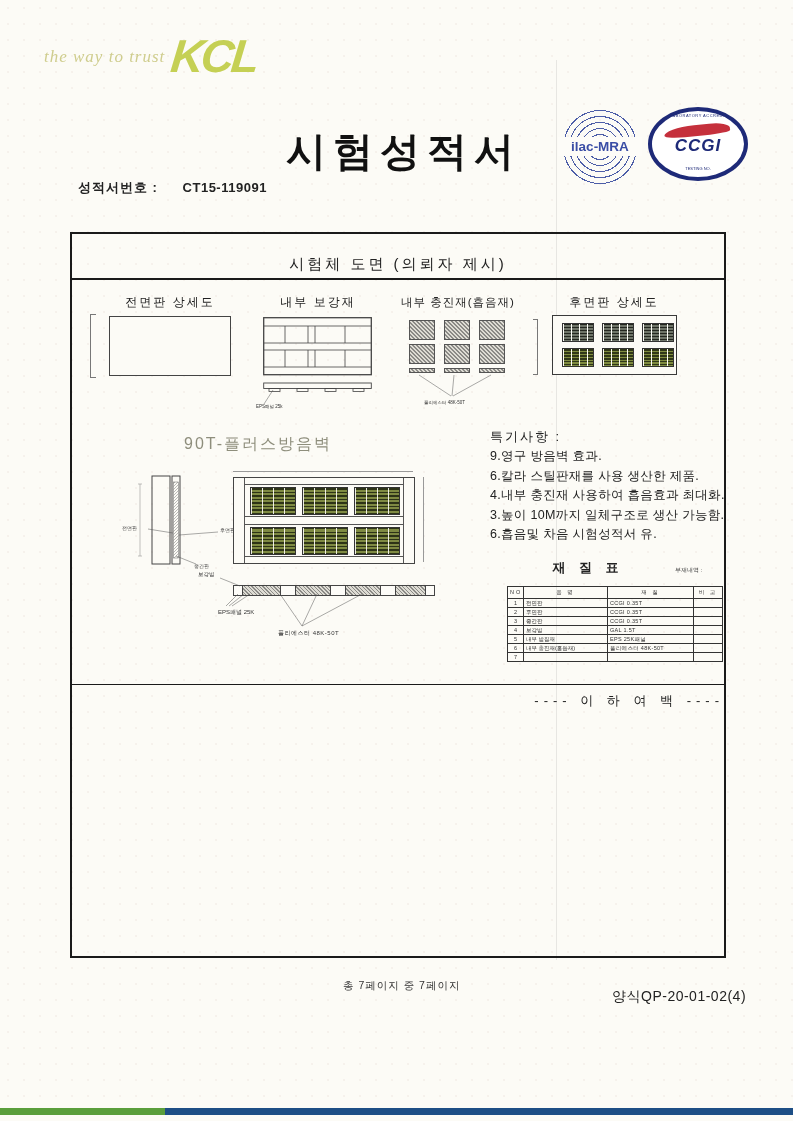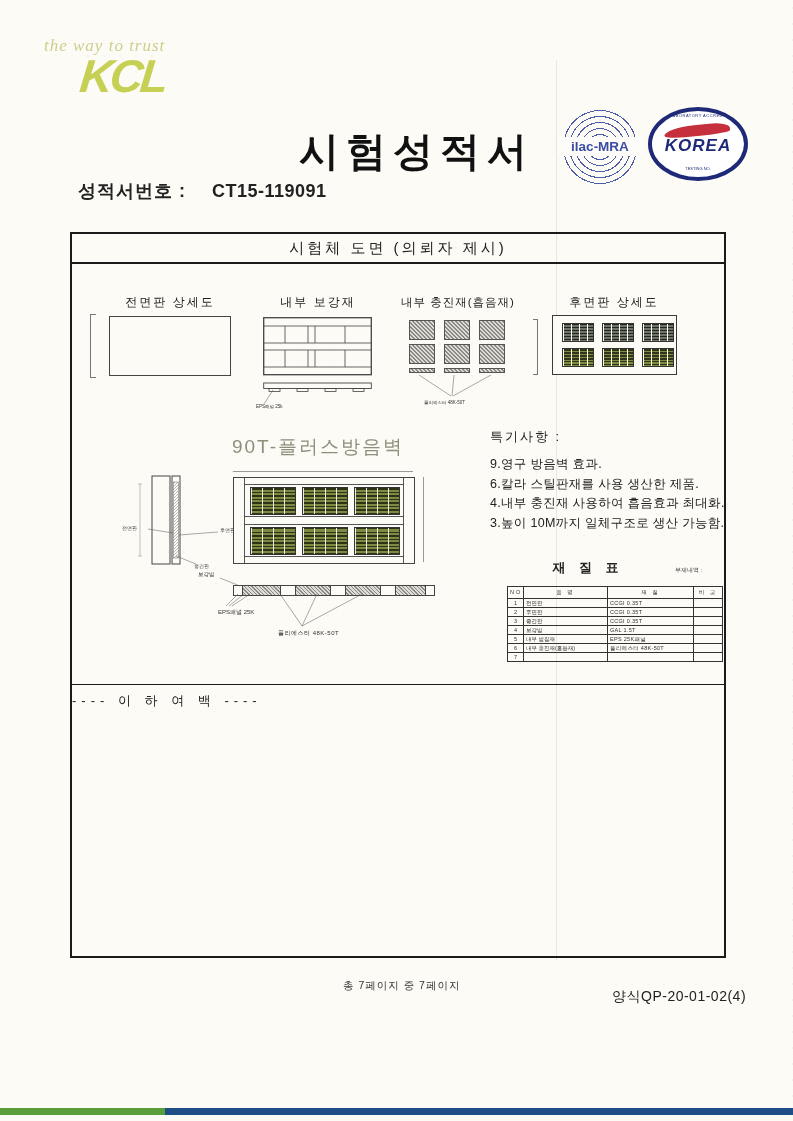--- a/index.html
+++ b/index.html
@@ -14,7 +14,7 @@
   .abs{position:absolute;}
 
   
-  .brand{left:44px;top:36px;display:flex;align-items:flex-end;flex-direction:column;}
+  .brand{left:44px;top:36px;display:flex;align-items:center;}
   .tagline{font-family:"Liberation Serif","DejaVu Serif",serif;font-style:italic;
     font-size:17px;color:#cfcd8e;letter-spacing:1px;}
   .kcl{font-size:46px;font-weight:bold;font-style:italic;color:#c5d054;

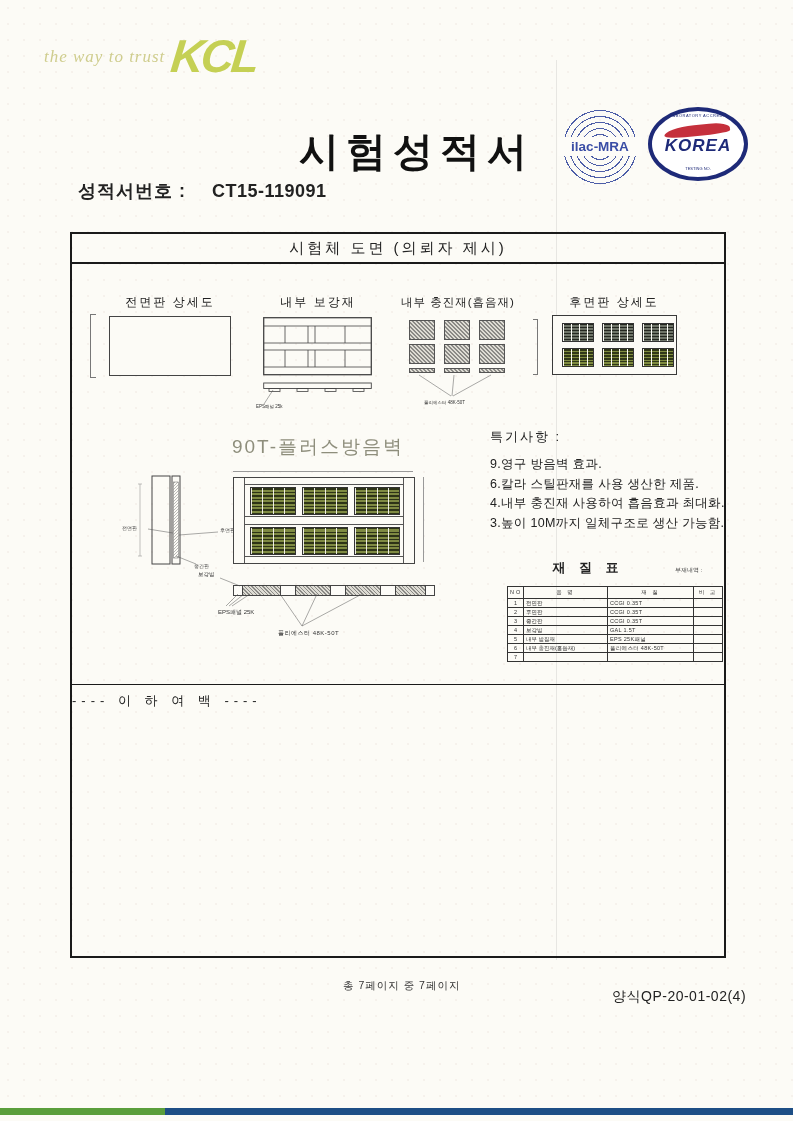--- a/index.html
+++ b/index.html
@@ -21,7 +21,7 @@
     letter-spacing:-3px;margin-left:6px;transform:skewX(-6deg);line-height:0.9;}
 
   
-  .title{left:299px;top:124px;font-size:40px;font-weight:bold;letter-spacing:7px;color:#111;}
+  .title{left:286px;top:124px;font-size:40px;font-weight:bold;letter-spacing:7px;color:#111;}
   .report-no{left:78px;top:179px;font-size:18px;font-weight:bold;letter-spacing:1px;}
   .report-no .val{font-weight:600;margin-left:20px;letter-spacing:0.5px;}
 

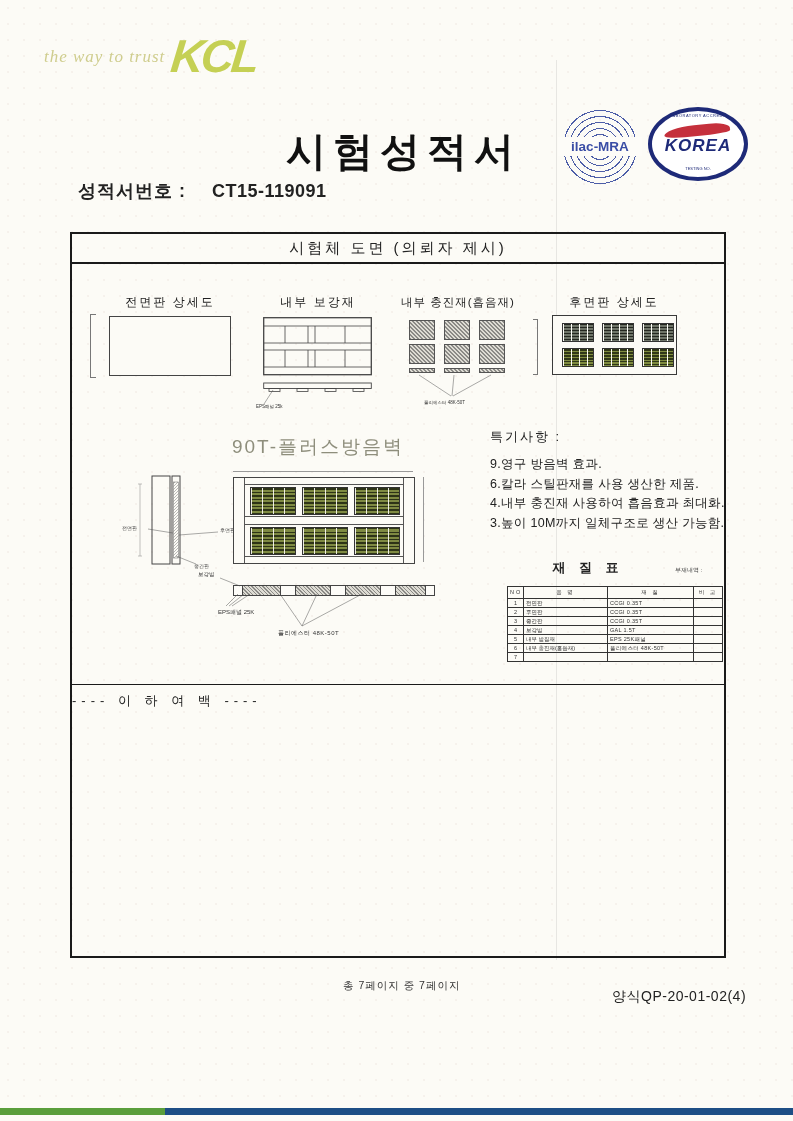--- a/index.html
+++ b/index.html
@@ -181,7 +181,7 @@
     <div class="kolas">
       <div class="ring">KOREA LABORATORY ACCREDITATION SCHEME</div>
       <div class="swoosh"></div>
-      <div class="name">KOREA</div>
+      <div class="name">CCGI</div>
       <div class="sub">TESTING NO.</div>
     </div>
   </div>

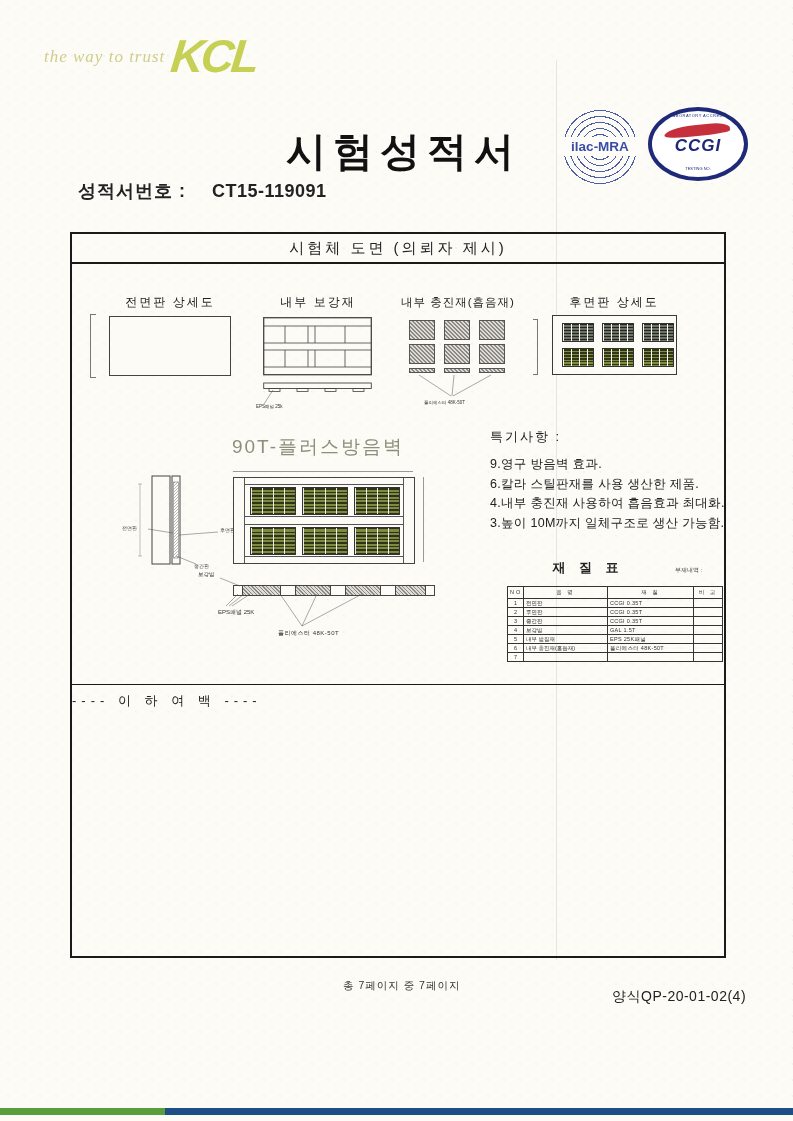--- a/index.html
+++ b/index.html
@@ -22,7 +22,7 @@
 
   
   .title{left:286px;top:124px;font-size:40px;font-weight:bold;letter-spacing:7px;color:#111;}
-  .report-no{left:78px;top:179px;font-size:18px;font-weight:bold;letter-spacing:1px;}
+  .report-no{left:78px;top:179px;font-size:13px;font-weight:bold;letter-spacing:1px;}
   .report-no .val{font-weight:600;margin-left:20px;letter-spacing:0.5px;}
 
   

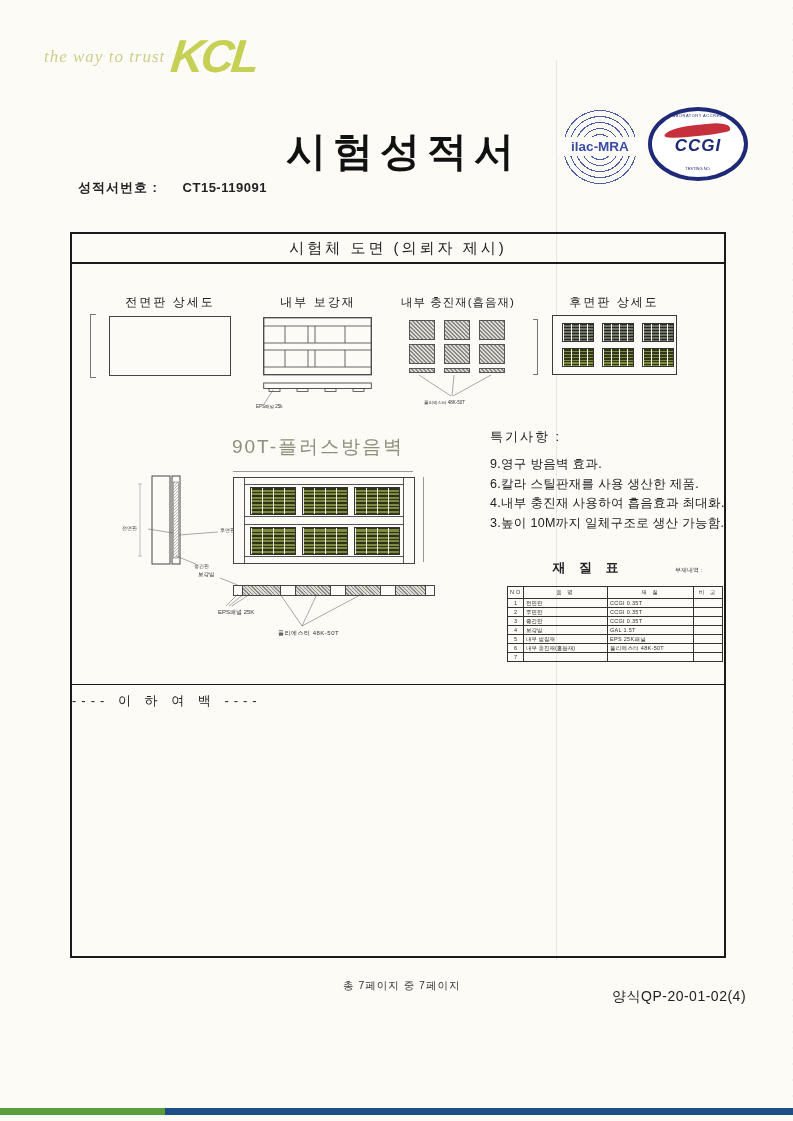--- a/index.html
+++ b/index.html
@@ -47,7 +47,7 @@
 
   
   .dbox{left:70px;top:232px;width:652px;height:722px;border:2px solid #1a1a1a;}
-  .dbox .hdr{position:absolute;left:0;right:0;top:0;height:28px;line-height:28px;
+  .dbox .hdr{position:absolute;left:0;right:0;top:16px;height:28px;line-height:28px;
     text-align:center;font-size:15px;letter-spacing:3px;border-bottom:2px solid #1a1a1a;}
 
   .p-label{position:absolute;font-size:12px;letter-spacing:2px;text-align:center;color:#222;}

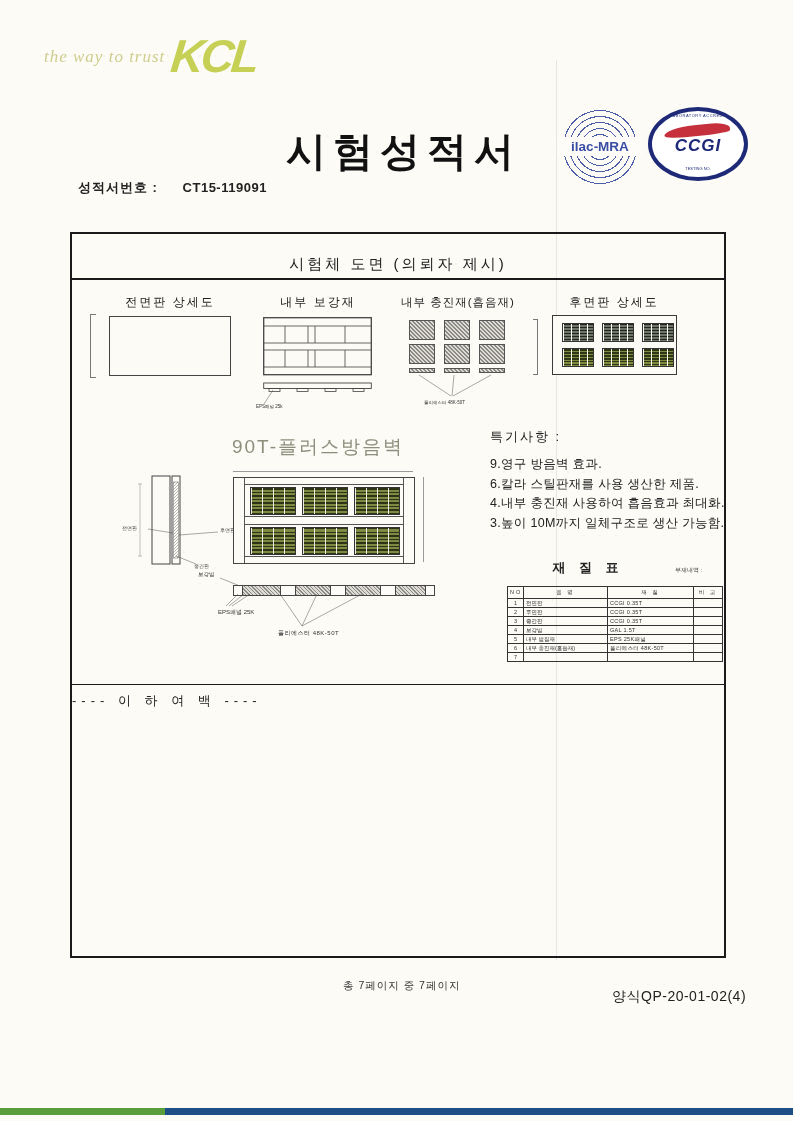--- a/index.html
+++ b/index.html
@@ -85,8 +85,8 @@
     border-top:1px solid #777;border-bottom:1px solid #777;}
 
   
-  .main-title{left:126px;top:200px;width:240px;text-align:center;
-    font-size:19px;color:#8e8e7c;letter-spacing:2px;}
+  .main-title{left:112px;top:200px;width:240px;text-align:left;
+    font-size:16px;color:#8e8e7c;letter-spacing:2px;}
 
   
   .sv-label{position:absolute;font-size:5px;color:#333;}

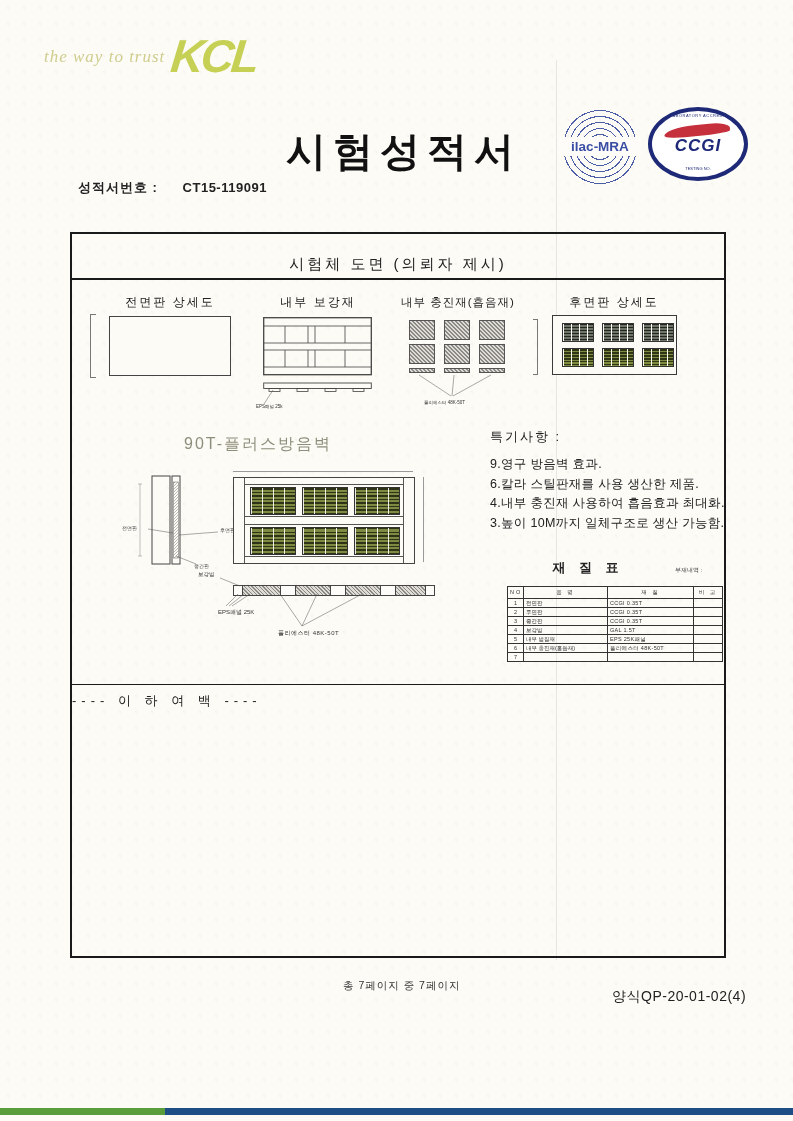--- a/index.html
+++ b/index.html
@@ -126,7 +126,7 @@
 
   
   .notes{left:418px;top:194px;width:228px;}
-  .notes .nt{font-size:13px;letter-spacing:2px;margin-bottom:9px;}
+  .notes .nt{font-size:13px;letter-spacing:2px;margin-bottom:1px;}
   .notes .ni{font-size:12.5px;line-height:19.5px;letter-spacing:0.3px;white-space:nowrap;}
 
   

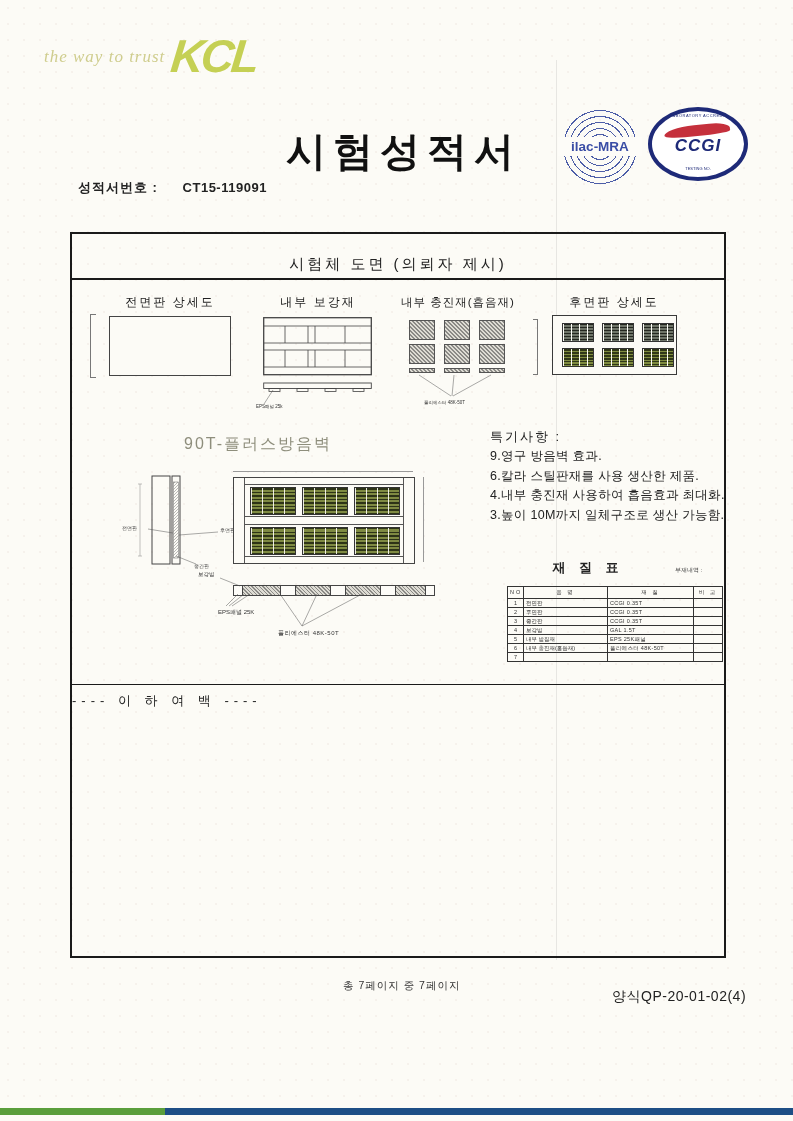--- a/index.html
+++ b/index.html
@@ -318,6 +318,7 @@
       <div class="ni">6.칼라 스틸판재를 사용 생산한 제품.</div>
       <div class="ni">4.내부 충진재 사용하여 흡음효과 최대화.</div>
       <div class="ni">3.높이 10M까지 일체구조로 생산 가능함.</div>
+      <div class="ni">6.흡음및 차음 시험성적서 유.</div>
     </div>
 
     <div class="abs mat-title">재 질 표</div>

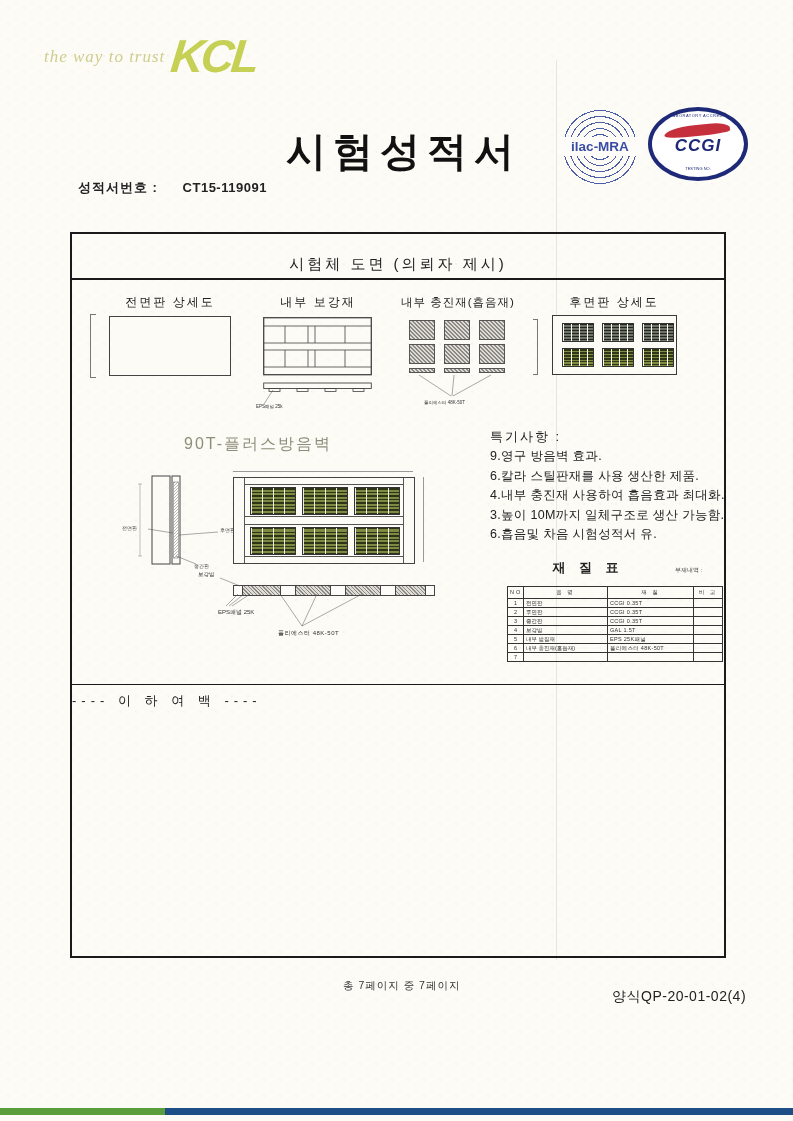--- a/index.html
+++ b/index.html
@@ -143,7 +143,7 @@
 
   
   .divider{left:0px;top:450px;width:652px;height:1px;background:#1a1a1a;position:absolute;}
-  .blank-note{position:absolute;left:0;right:0;top:458px;text-align:left;
+  .blank-note{position:absolute;left:0;right:0;top:458px;text-align:right;
     font-size:13px;letter-spacing:5px;color:#222;}
 
   

